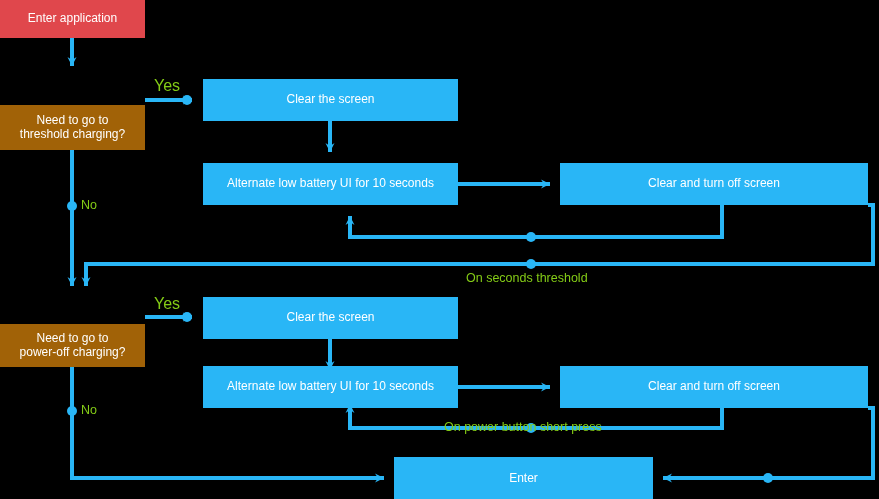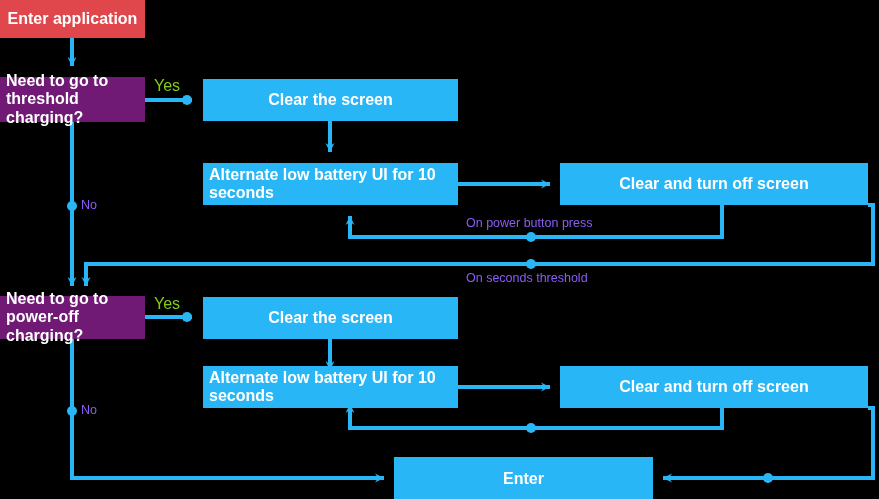--- a/index.html
+++ b/index.html
@@ -27,14 +27,13 @@
     display: flex;
     align-items: center;
     justify-content: center;
-    text-align: left;
+    text-align: center;
     color: #ffffff;
-    font-size: 16px;
+    font-size: 12px;
     line-height: 1.15;
     box-sizing: border-box;
     padding: 2px 6px;
     z-index: 3;
-    font-weight: bold;
   }
   .node.start  { background: #E0474C; }
   .node.decide { background: #701a75; }

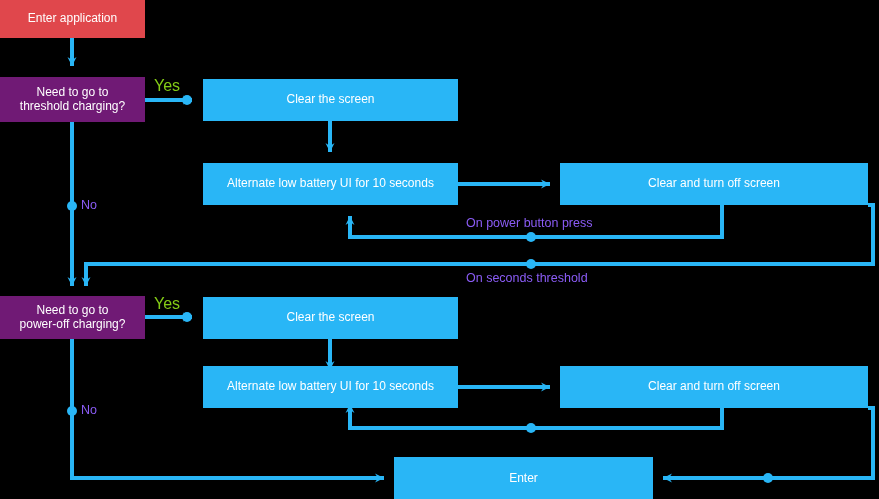--- a/index.html
+++ b/index.html
@@ -36,7 +36,7 @@
     z-index: 3;
   }
   .node.start  { background: #E0474C; }
-  .node.decide { background: #701a75; }
+  .node.decide { background: #a16207; margin-top: 28px; }
   .node.proc   { background: #29B6F6; }
   .edge-label {
     position: absolute;

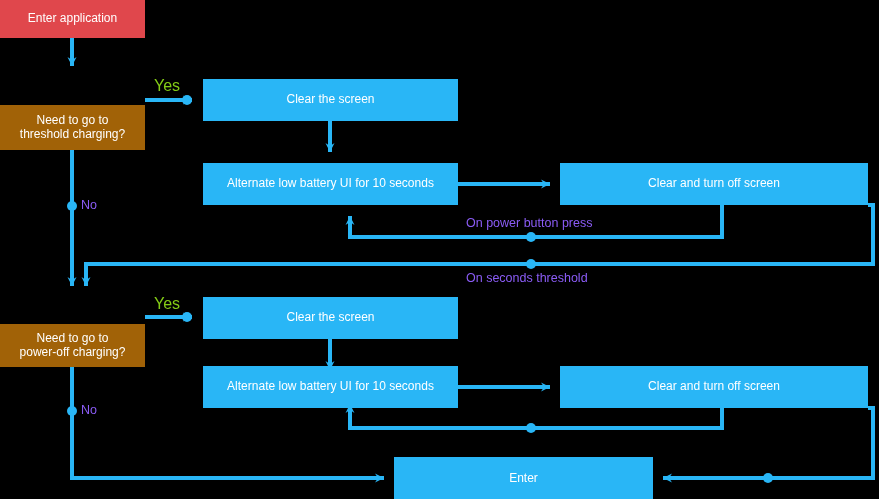--- a/index.html
+++ b/index.html
@@ -40,7 +40,7 @@
   .node.proc   { background: #29B6F6; }
   .edge-label {
     position: absolute;
-    color: #8b5cf6;
+    color: #84cc16;
     font-size: 12.5px;
     white-space: nowrap;
     z-index: 4;

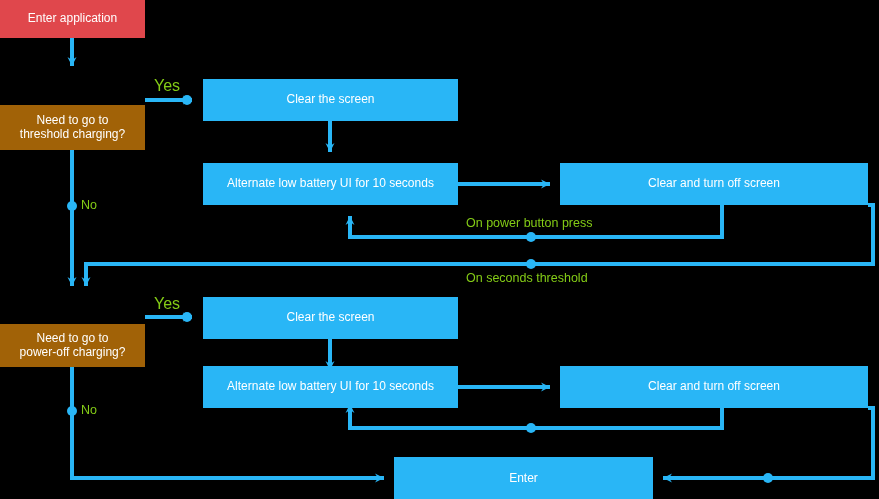--- a/index.html
+++ b/index.html
@@ -158,7 +158,6 @@
 
   <div class="edge-label" style="left:81px; top:198px;">No</div>
 
-  <div class="edge-label" style="left:466px; top:216px;">On power button press</div>
 
   <div class="edge-label" style="left:466px; top:271px;">On seconds threshold</div>
 

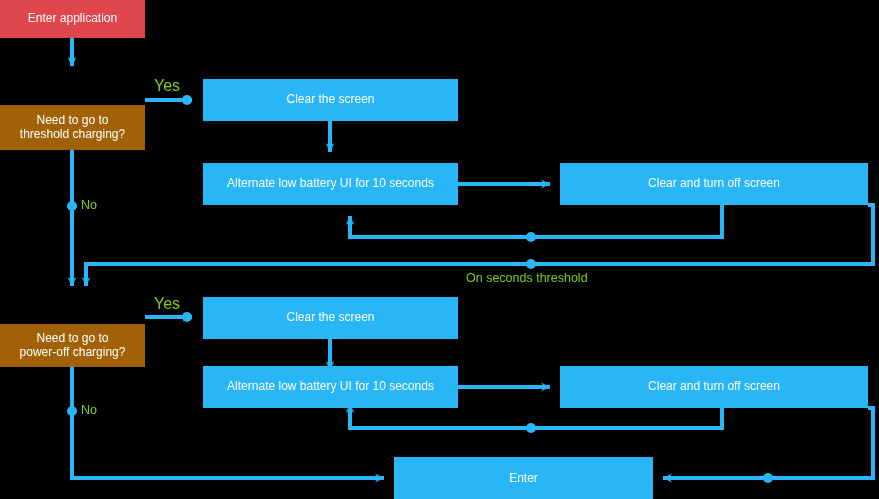--- a/index.html
+++ b/index.html
@@ -165,6 +165,7 @@
 
   <div class="edge-label" style="left:81px; top:403px;">No</div>
 
+  <div class="edge-label" style="left:444px; top:420px;">On power button short press</div>
 
 
 </div>

